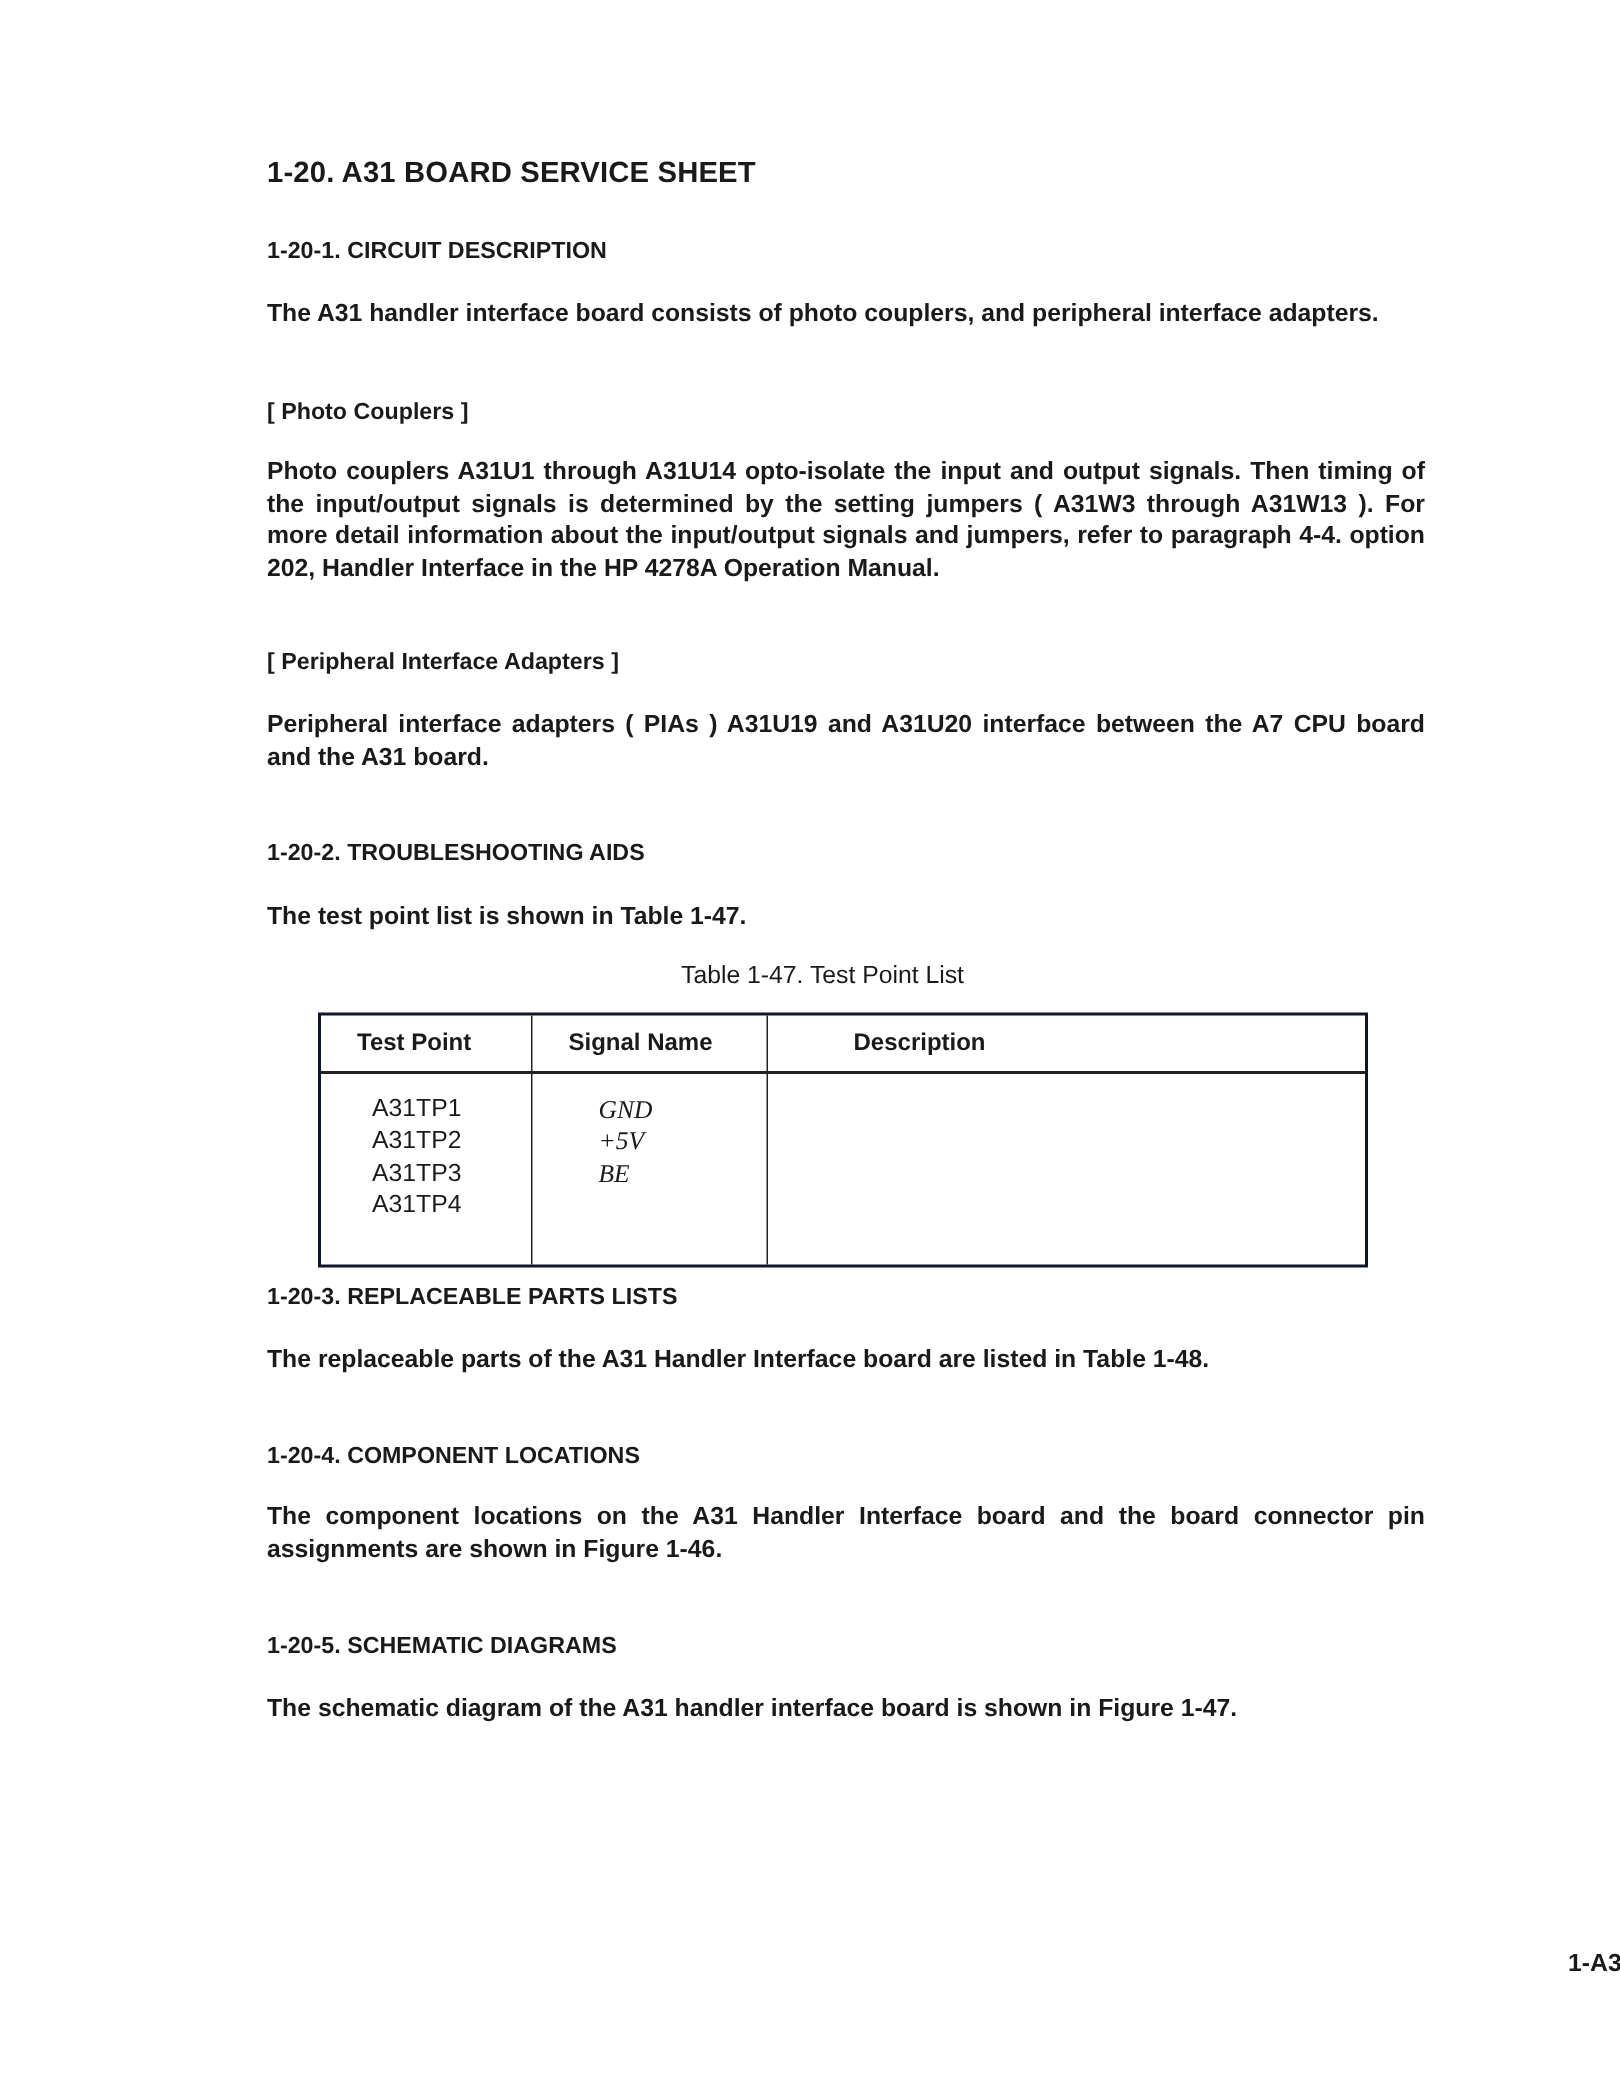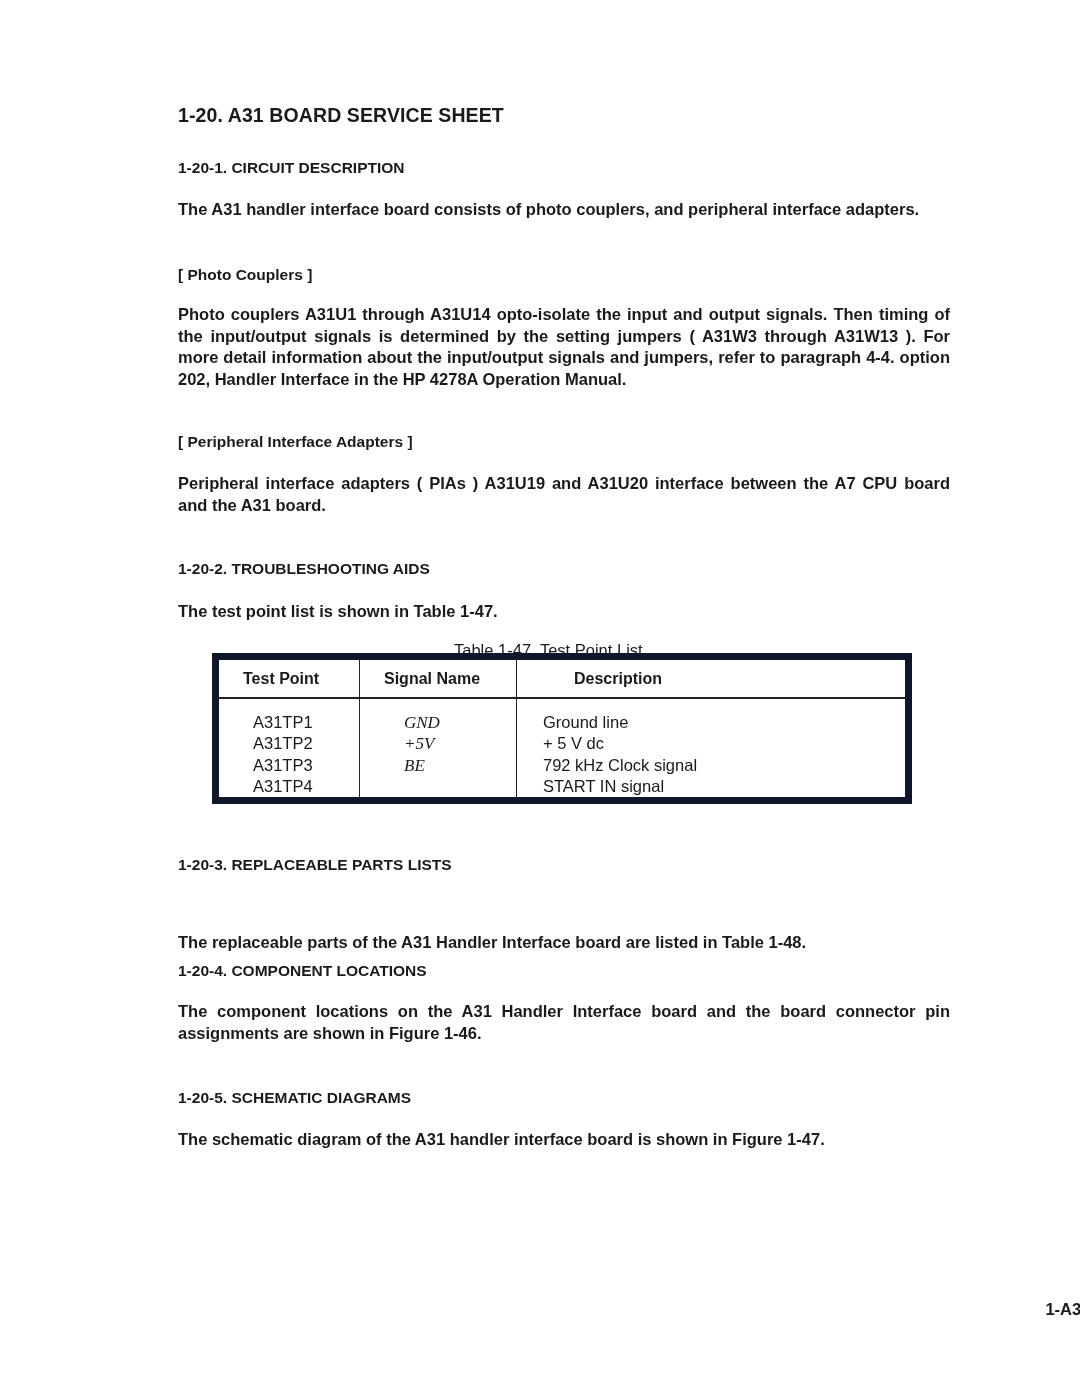--- a/index.html
+++ b/index.html
@@ -15,8 +15,8 @@
     .p.left { text-align: left; }
     .caption { font-size: 16.5px; left: 454px; top: 641px; }
     .tbl {
-      left: 212px; top: 653px; width: 700px; height: 151px;
-      border: 7px solid #0f172a; box-sizing: border-box;
+      left: 212px; top: 675px; width: 700px; height: 170px;
+      border: 2px solid #0f172a; box-sizing: border-box;
     }
     .tbl .hdr-line { position: absolute; left: 0; right: 0; top: 37px; border-top: 2px solid #222; }
     .tbl .vline { position: absolute; top: 0; bottom: 0; border-left: 1.5px solid #222; }

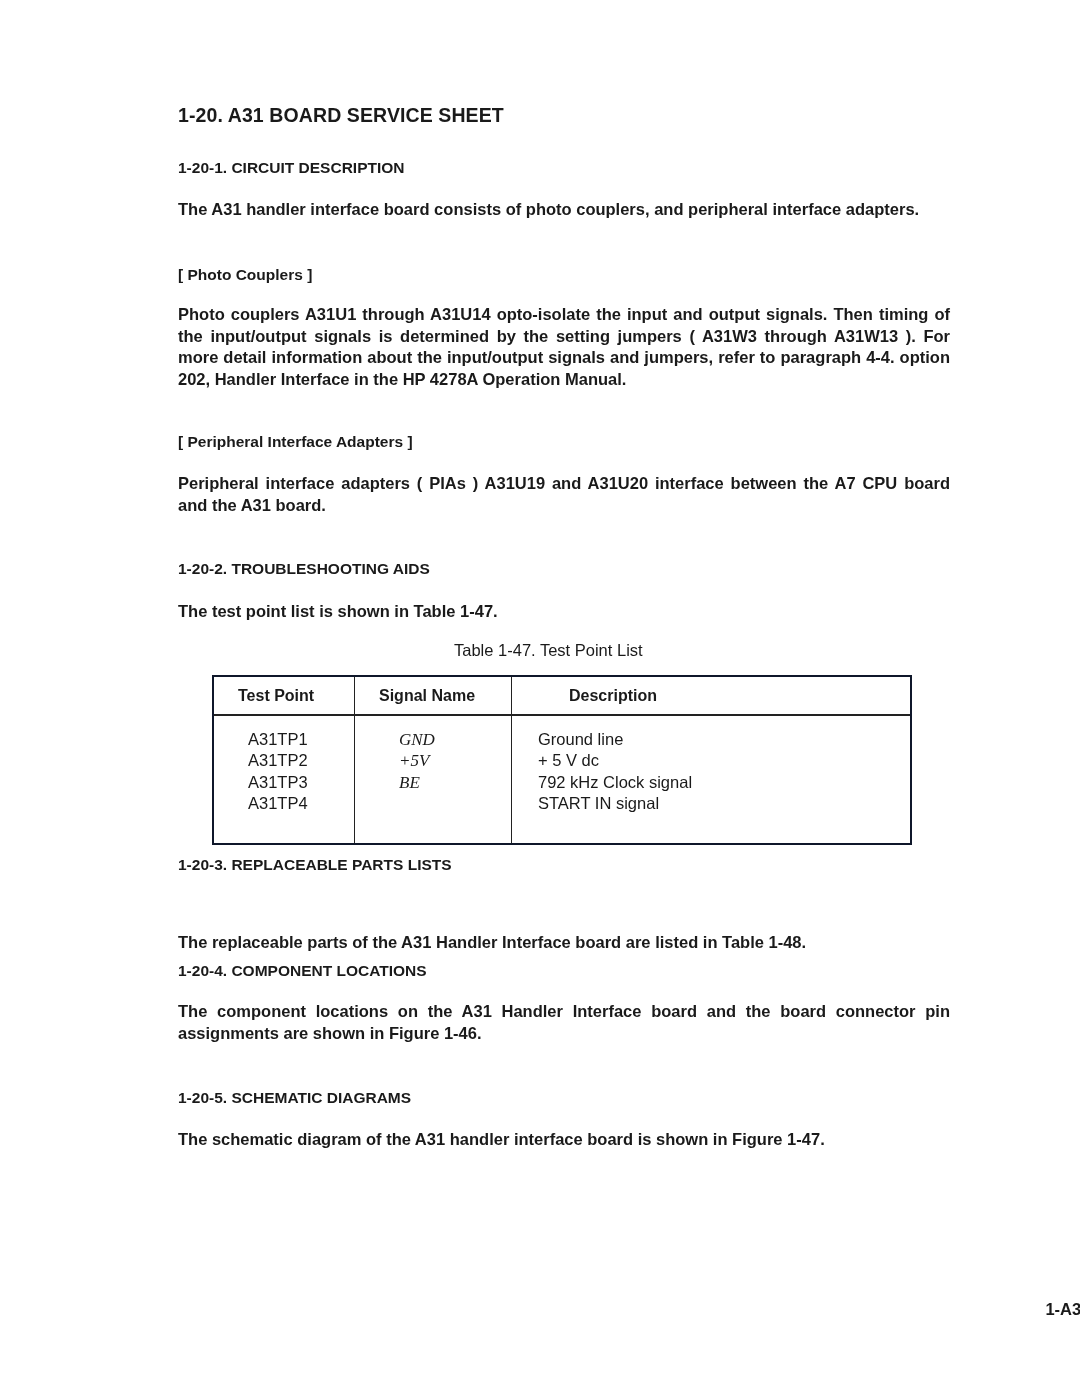--- a/index.html
+++ b/index.html
@@ -67,12 +67,6 @@
     <div>BE</div>
     <div></div>
   </div>
-  <div class="col" style="left:324px">
-    <div>Ground line</div>
-    <div>+ 5 V dc</div>
-    <div>792 kHz Clock signal</div>
-    <div>START IN signal</div>
-  </div>
 </div>
 
 <div class="abs h2" style="top:856px">1-20-3. REPLACEABLE PARTS LISTS</div>

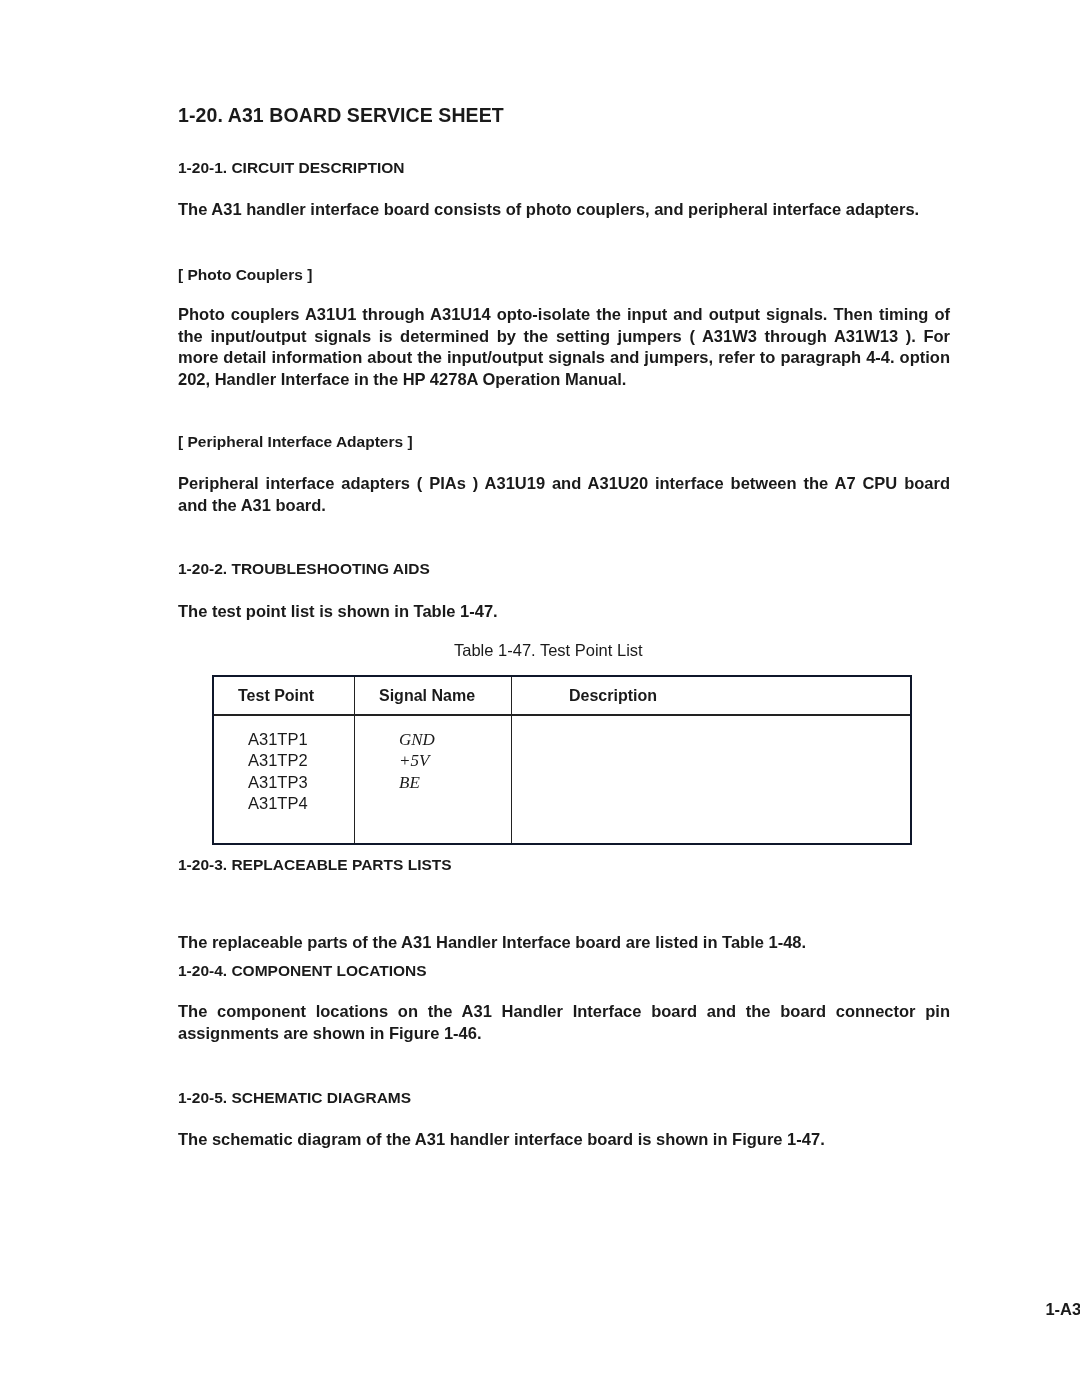--- a/index.html
+++ b/index.html
@@ -70,7 +70,7 @@
 </div>
 
 <div class="abs h2" style="top:856px">1-20-3. REPLACEABLE PARTS LISTS</div>
-<div class="abs p left" style="top:932px">The replaceable parts of the A31 Handler Interface board are listed in Table 1-48.</div>
+<div class="abs p left" style="top:896px">The replaceable parts of the A31 Handler Interface board are listed in Table 1-48.</div>
 
 <div class="abs h2" style="top:962px">1-20-4. COMPONENT LOCATIONS</div>
 <div class="abs p" style="top:1001px">The component locations on the A31 Handler Interface board and the board connector pin assignments are shown in Figure 1-46.</div>

